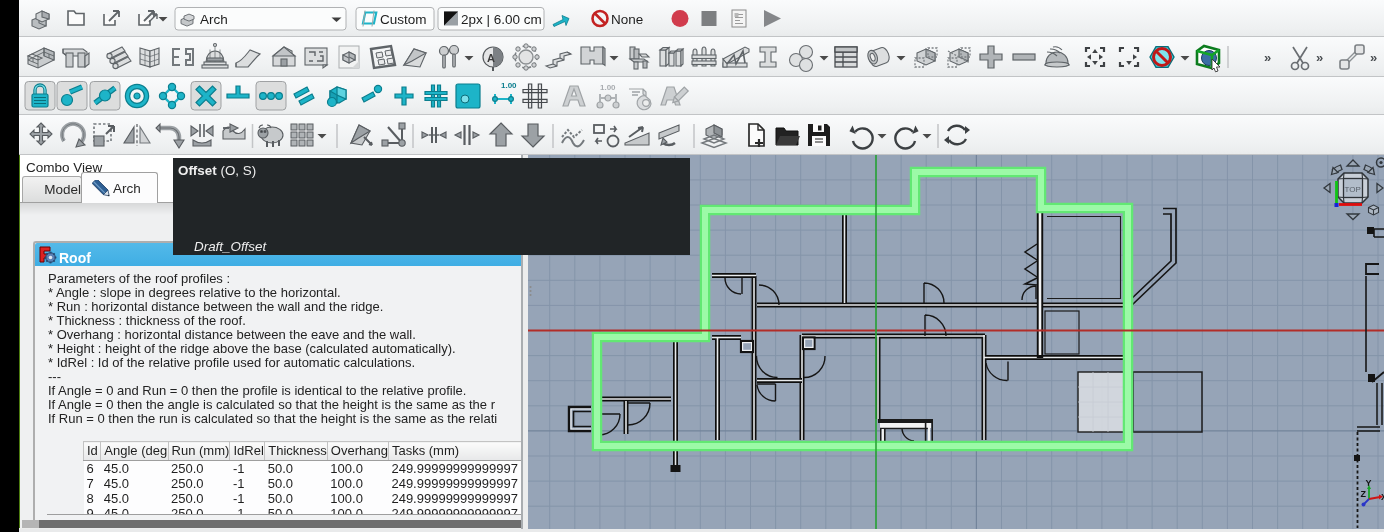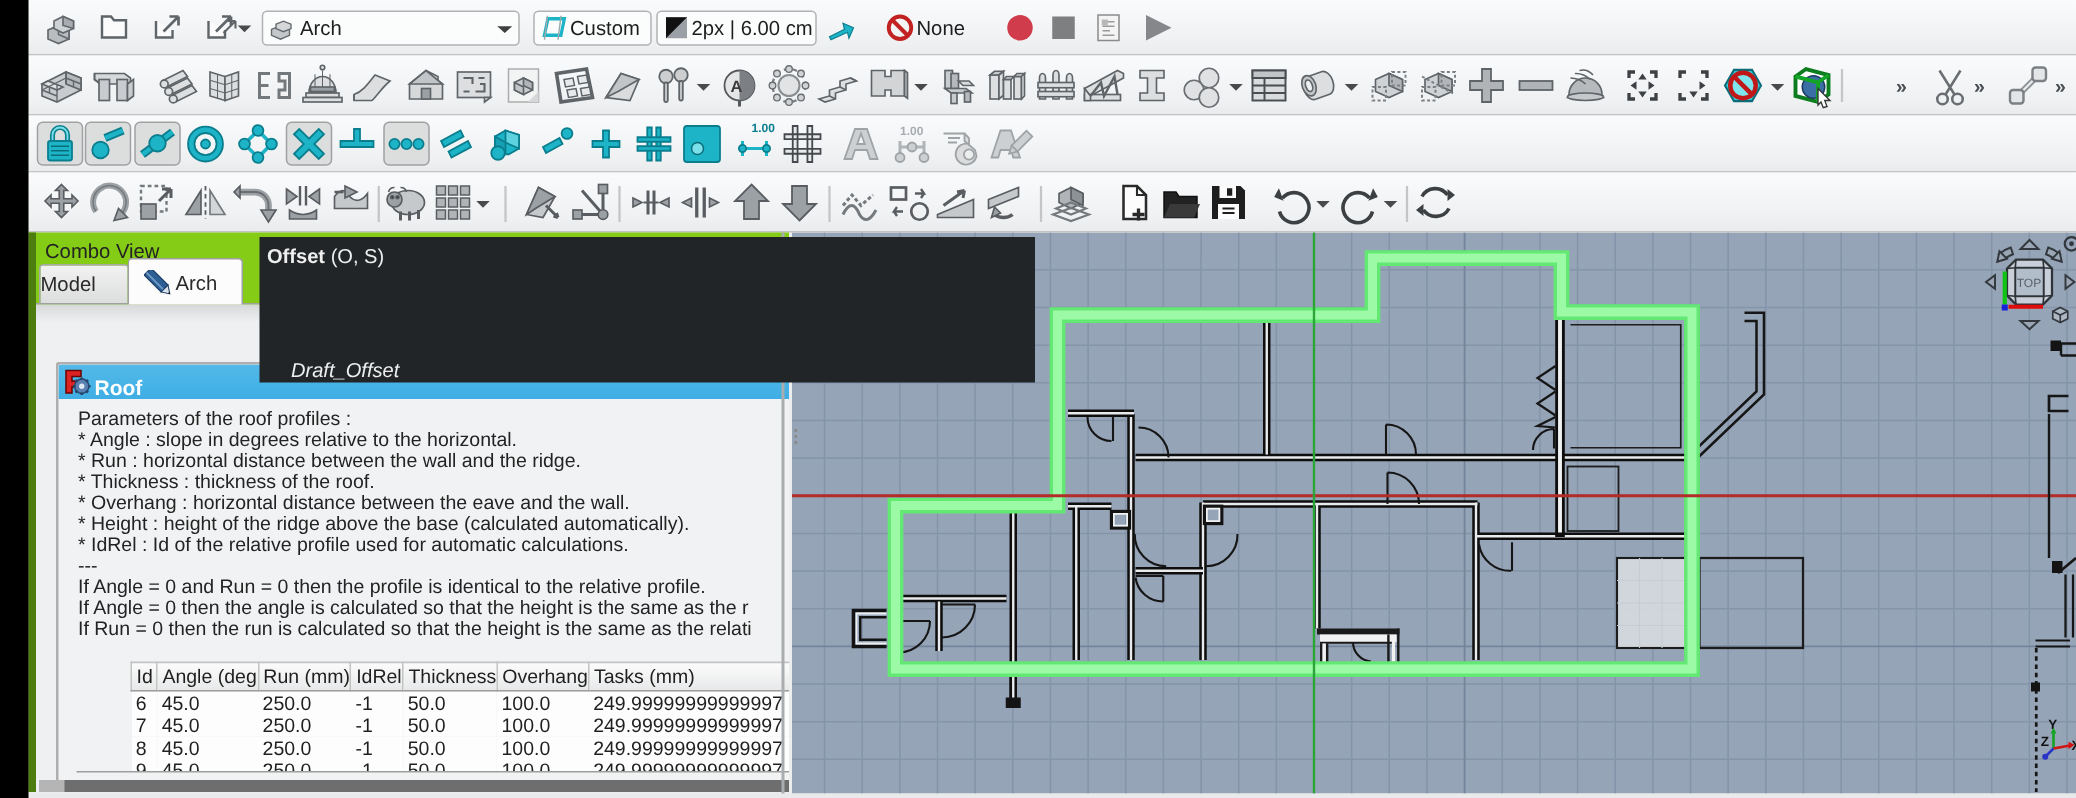--- a/index.html
+++ b/index.html
@@ -12,7 +12,7 @@
   #row3{top:77px;height:37px;}
   #row4{top:115px;height:39px;}
   #blackstrip{left:0;top:0;width:19px;height:532px;background:#000;z-index:50;}
-  #panel{left:19px;top:155px;width:502px;height:373px;background:#84cc16;border-left:5px solid #4d7c0f;z-index:5;overflow:hidden;}
+  #panel{left:19px;top:155px;width:502px;height:373px;background:#ffffff;border-left:1px solid #4d7c0f;z-index:5;overflow:hidden;}
   #panelTitle{position:absolute;left:6px;top:5px;font-size:13.5px;color:#232323;}
   .tab{position:absolute;font-size:13.5px;color:#2a2a2a;}
   #tabModel{left:2px;top:21px;width:58px;height:25px;background:linear-gradient(#f2f2f2,#dcdddd);border:1px solid #a8a8a8;border-bottom:none;border-radius:3px 3px 0 0;text-align:left;line-height:25px;}

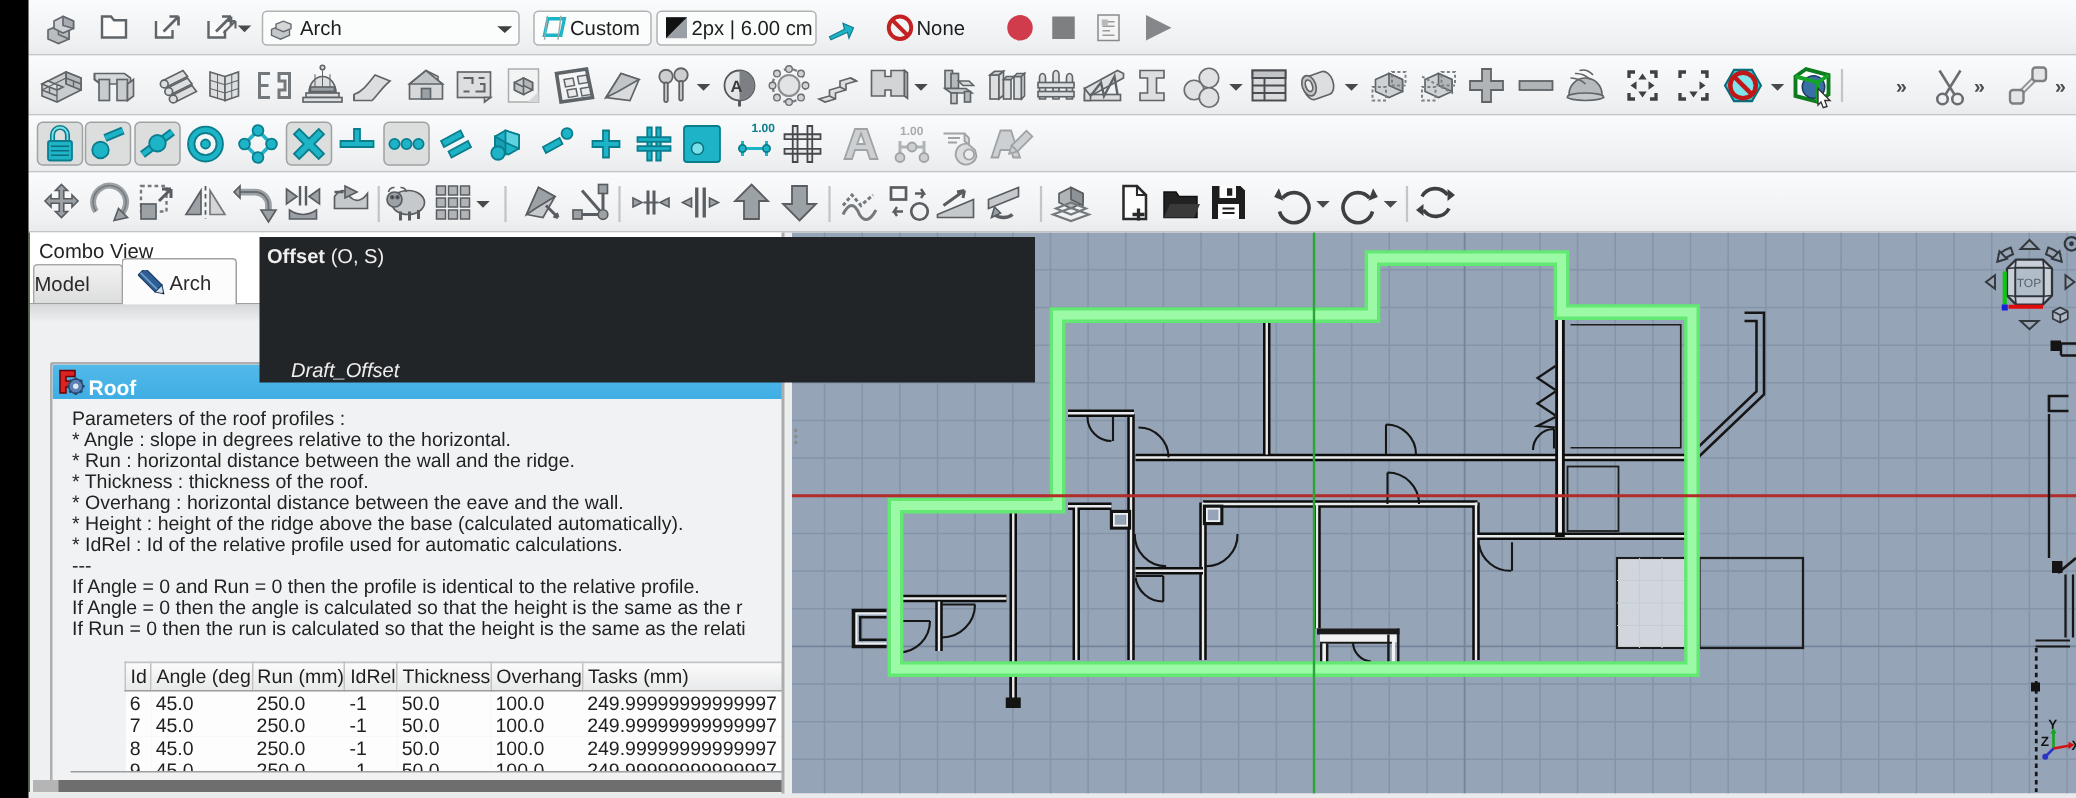--- a/index.html
+++ b/index.html
@@ -15,7 +15,7 @@
   #panel{left:19px;top:155px;width:502px;height:373px;background:#ffffff;border-left:1px solid #4d7c0f;z-index:5;overflow:hidden;}
   #panelTitle{position:absolute;left:6px;top:5px;font-size:13.5px;color:#232323;}
   .tab{position:absolute;font-size:13.5px;color:#2a2a2a;}
-  #tabModel{left:2px;top:21px;width:58px;height:25px;background:linear-gradient(#f2f2f2,#dcdddd);border:1px solid #a8a8a8;border-bottom:none;border-radius:3px 3px 0 0;text-align:left;line-height:25px;}
+  #tabModel{left:2px;top:21px;width:58px;height:25px;background:linear-gradient(#f2f2f2,#dcdddd);border:1px solid #a8a8a8;border-bottom:none;border-radius:3px 3px 0 0;text-align:right;line-height:25px;}
   #tabTasks{left:61px;top:17px;width:75px;height:30px;background:#fcfcfd;border:1px solid #a0a0a0;border-bottom:none;border-radius:3px 3px 0 0;z-index:2;}
   #tabTasksLbl{position:absolute;left:31px;top:8px;font-size:13.5px;}
   #tabline{position:absolute;left:0;top:47px;width:502px;height:1px;background:#a0a0a0;}

